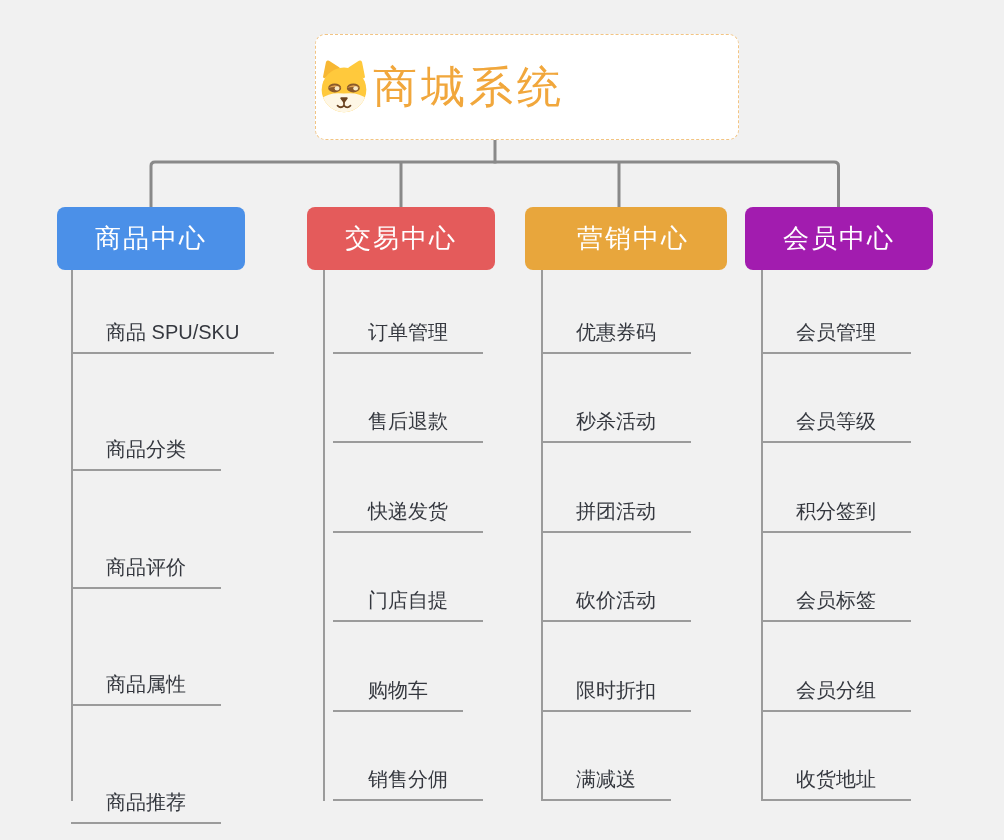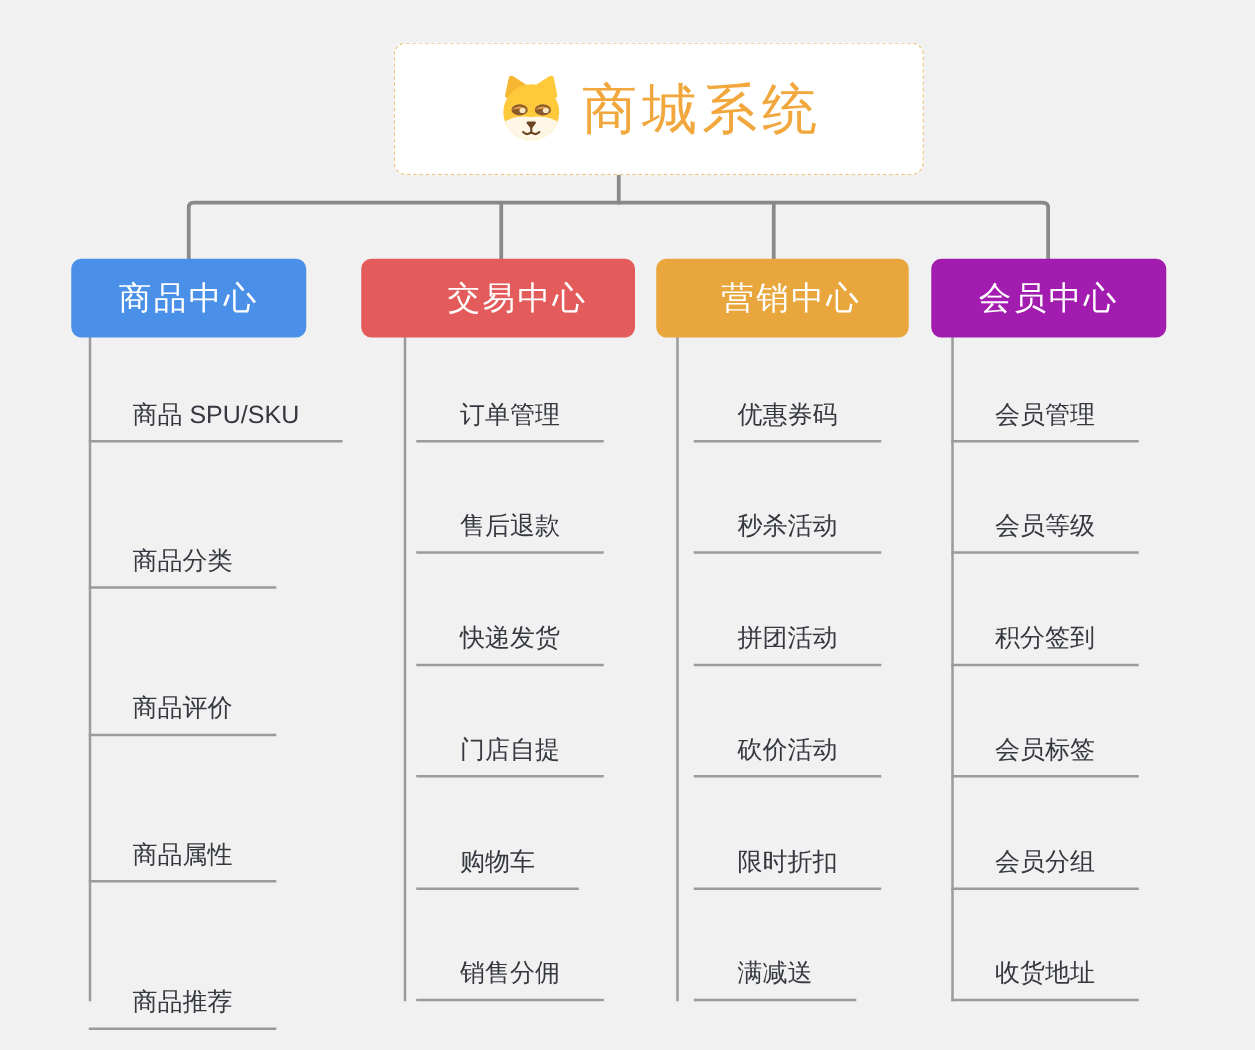--- a/index.html
+++ b/index.html
@@ -11,8 +11,8 @@
   .root-node{
     position:absolute;left:315px;top:34px;width:424px;height:106px;
     background:#ffffff;border:1px dashed #F2C483;border-radius:10px;
-    box-sizing:border-box;display:flex;align-items:center;justify-content:center;
-    gap:13px;z-index:2;
+    box-sizing:border-box;display:flex;align-items:center;
+    gap:1px;z-index:2;
   }
   .doge{display:inline-flex;width:56px;height:54px;}
   .root-title{font-size:44px;color:#F1A73C;letter-spacing:4px;font-weight:400;white-space:nowrap;}

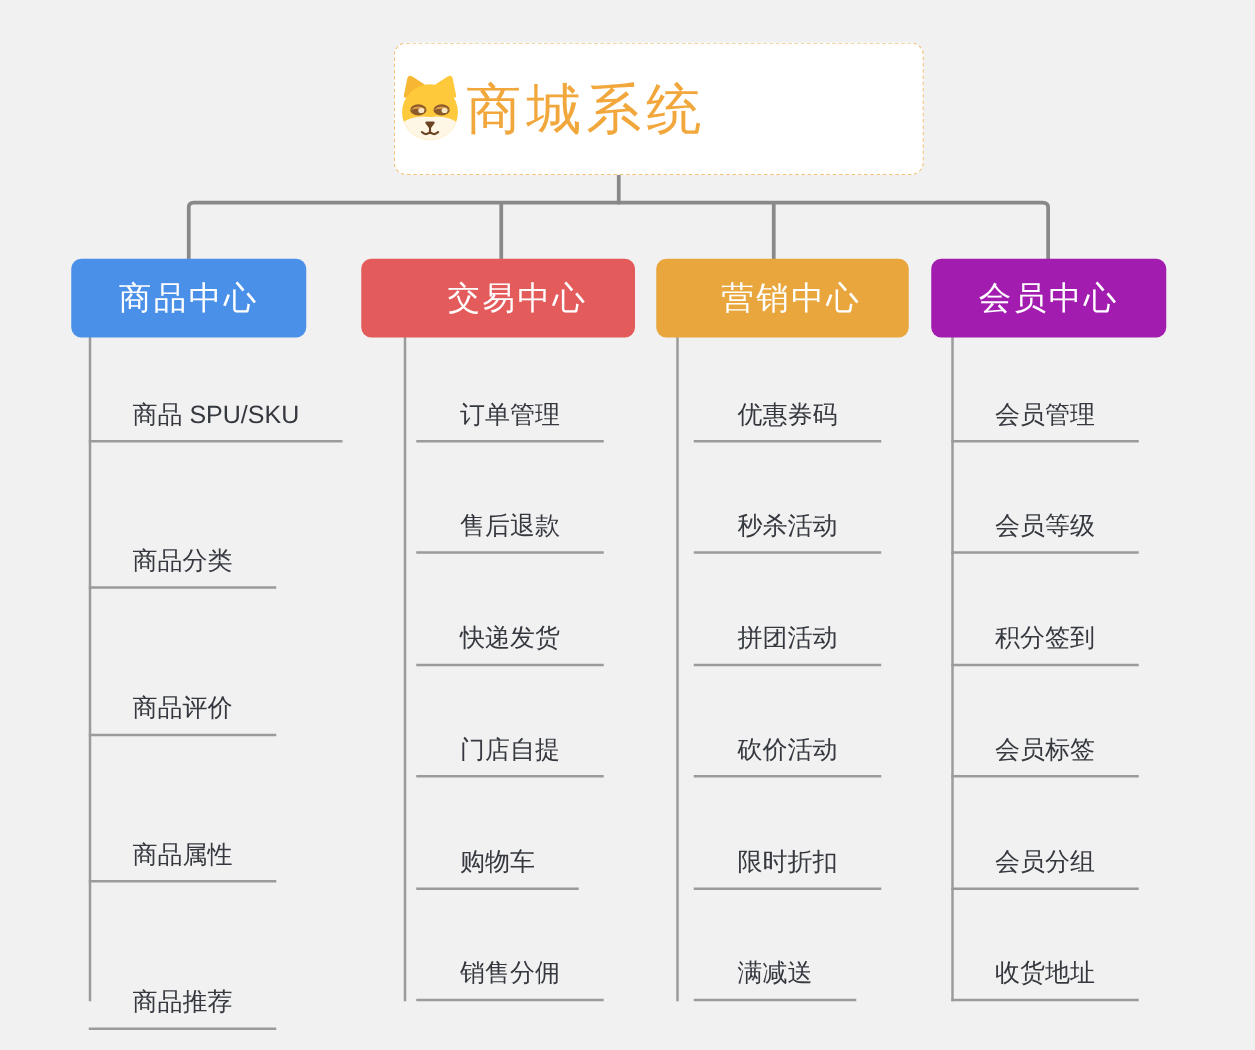--- a/index.html
+++ b/index.html
@@ -24,7 +24,7 @@
     color:#ffffff;font-size:26px;letter-spacing:2px;white-space:nowrap;
   }
   .b0{left:57px;background:#4B90E8;}
-  .b1{left:289px;background:#E45B5B;padding-left:31px;}
+  .b1{left:307px;background:#E45B5B;}
   .b2{left:525px;background:#E8A63C;padding-left:14px;}
   .b3{left:745px;background:#6FBE43;}
 

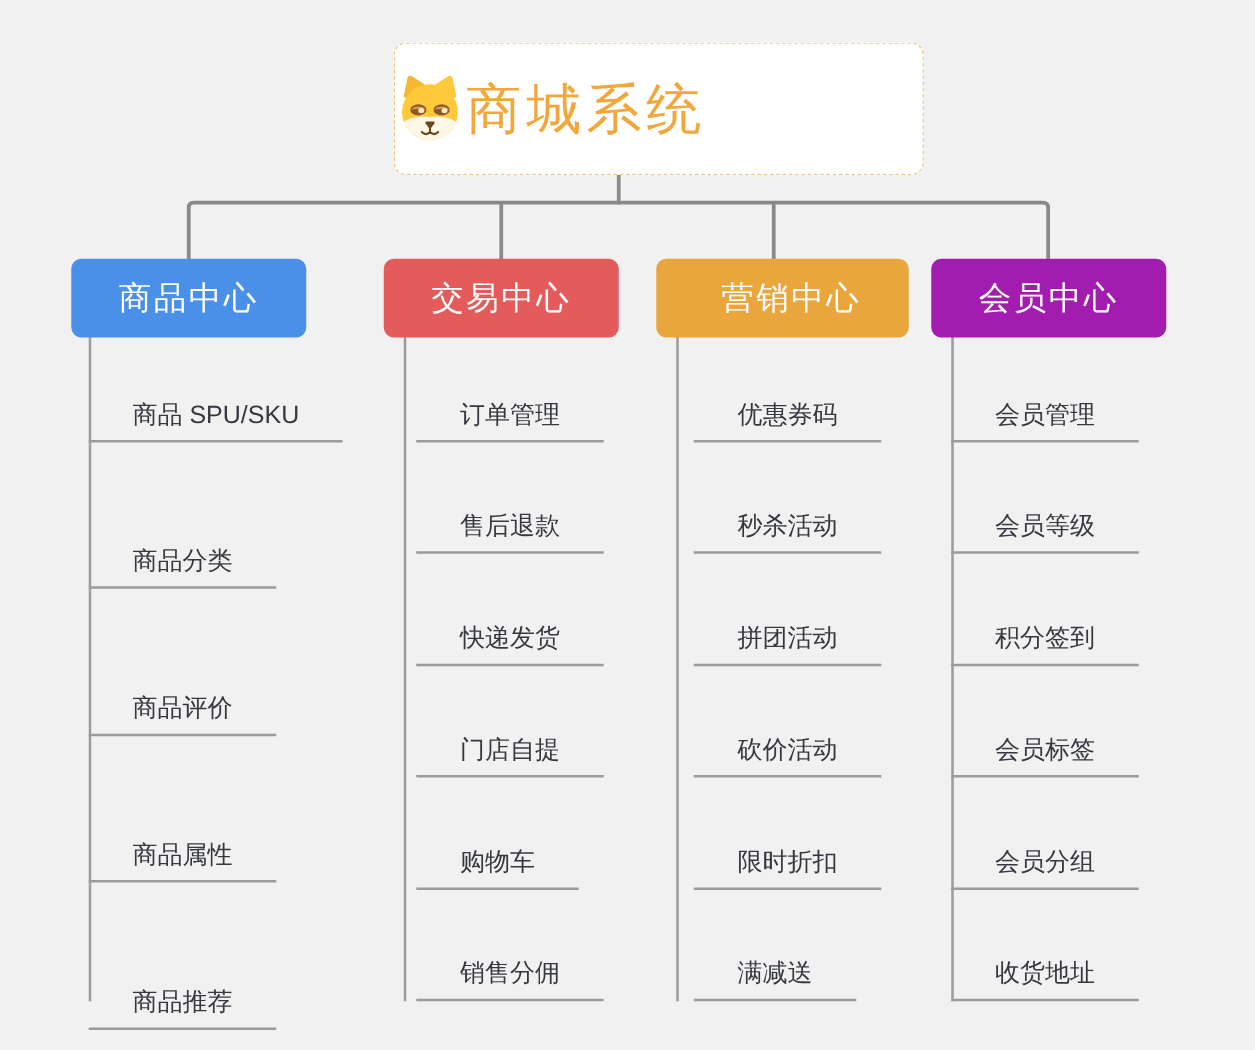--- a/index.html
+++ b/index.html
@@ -32,7 +32,7 @@
   .column{position:absolute;top:264px;display:flex;flex-direction:column;z-index:1;}
   .c0{left:71px;gap:28px;}
   .c1{left:333px;}
-  .c2{left:541px;padding-left:14px;}
+  .c2{left:541px;}
   .c3{left:761px;}
   .row{height:89.5px;display:flex;align-items:flex-end;}
   .child-node{

